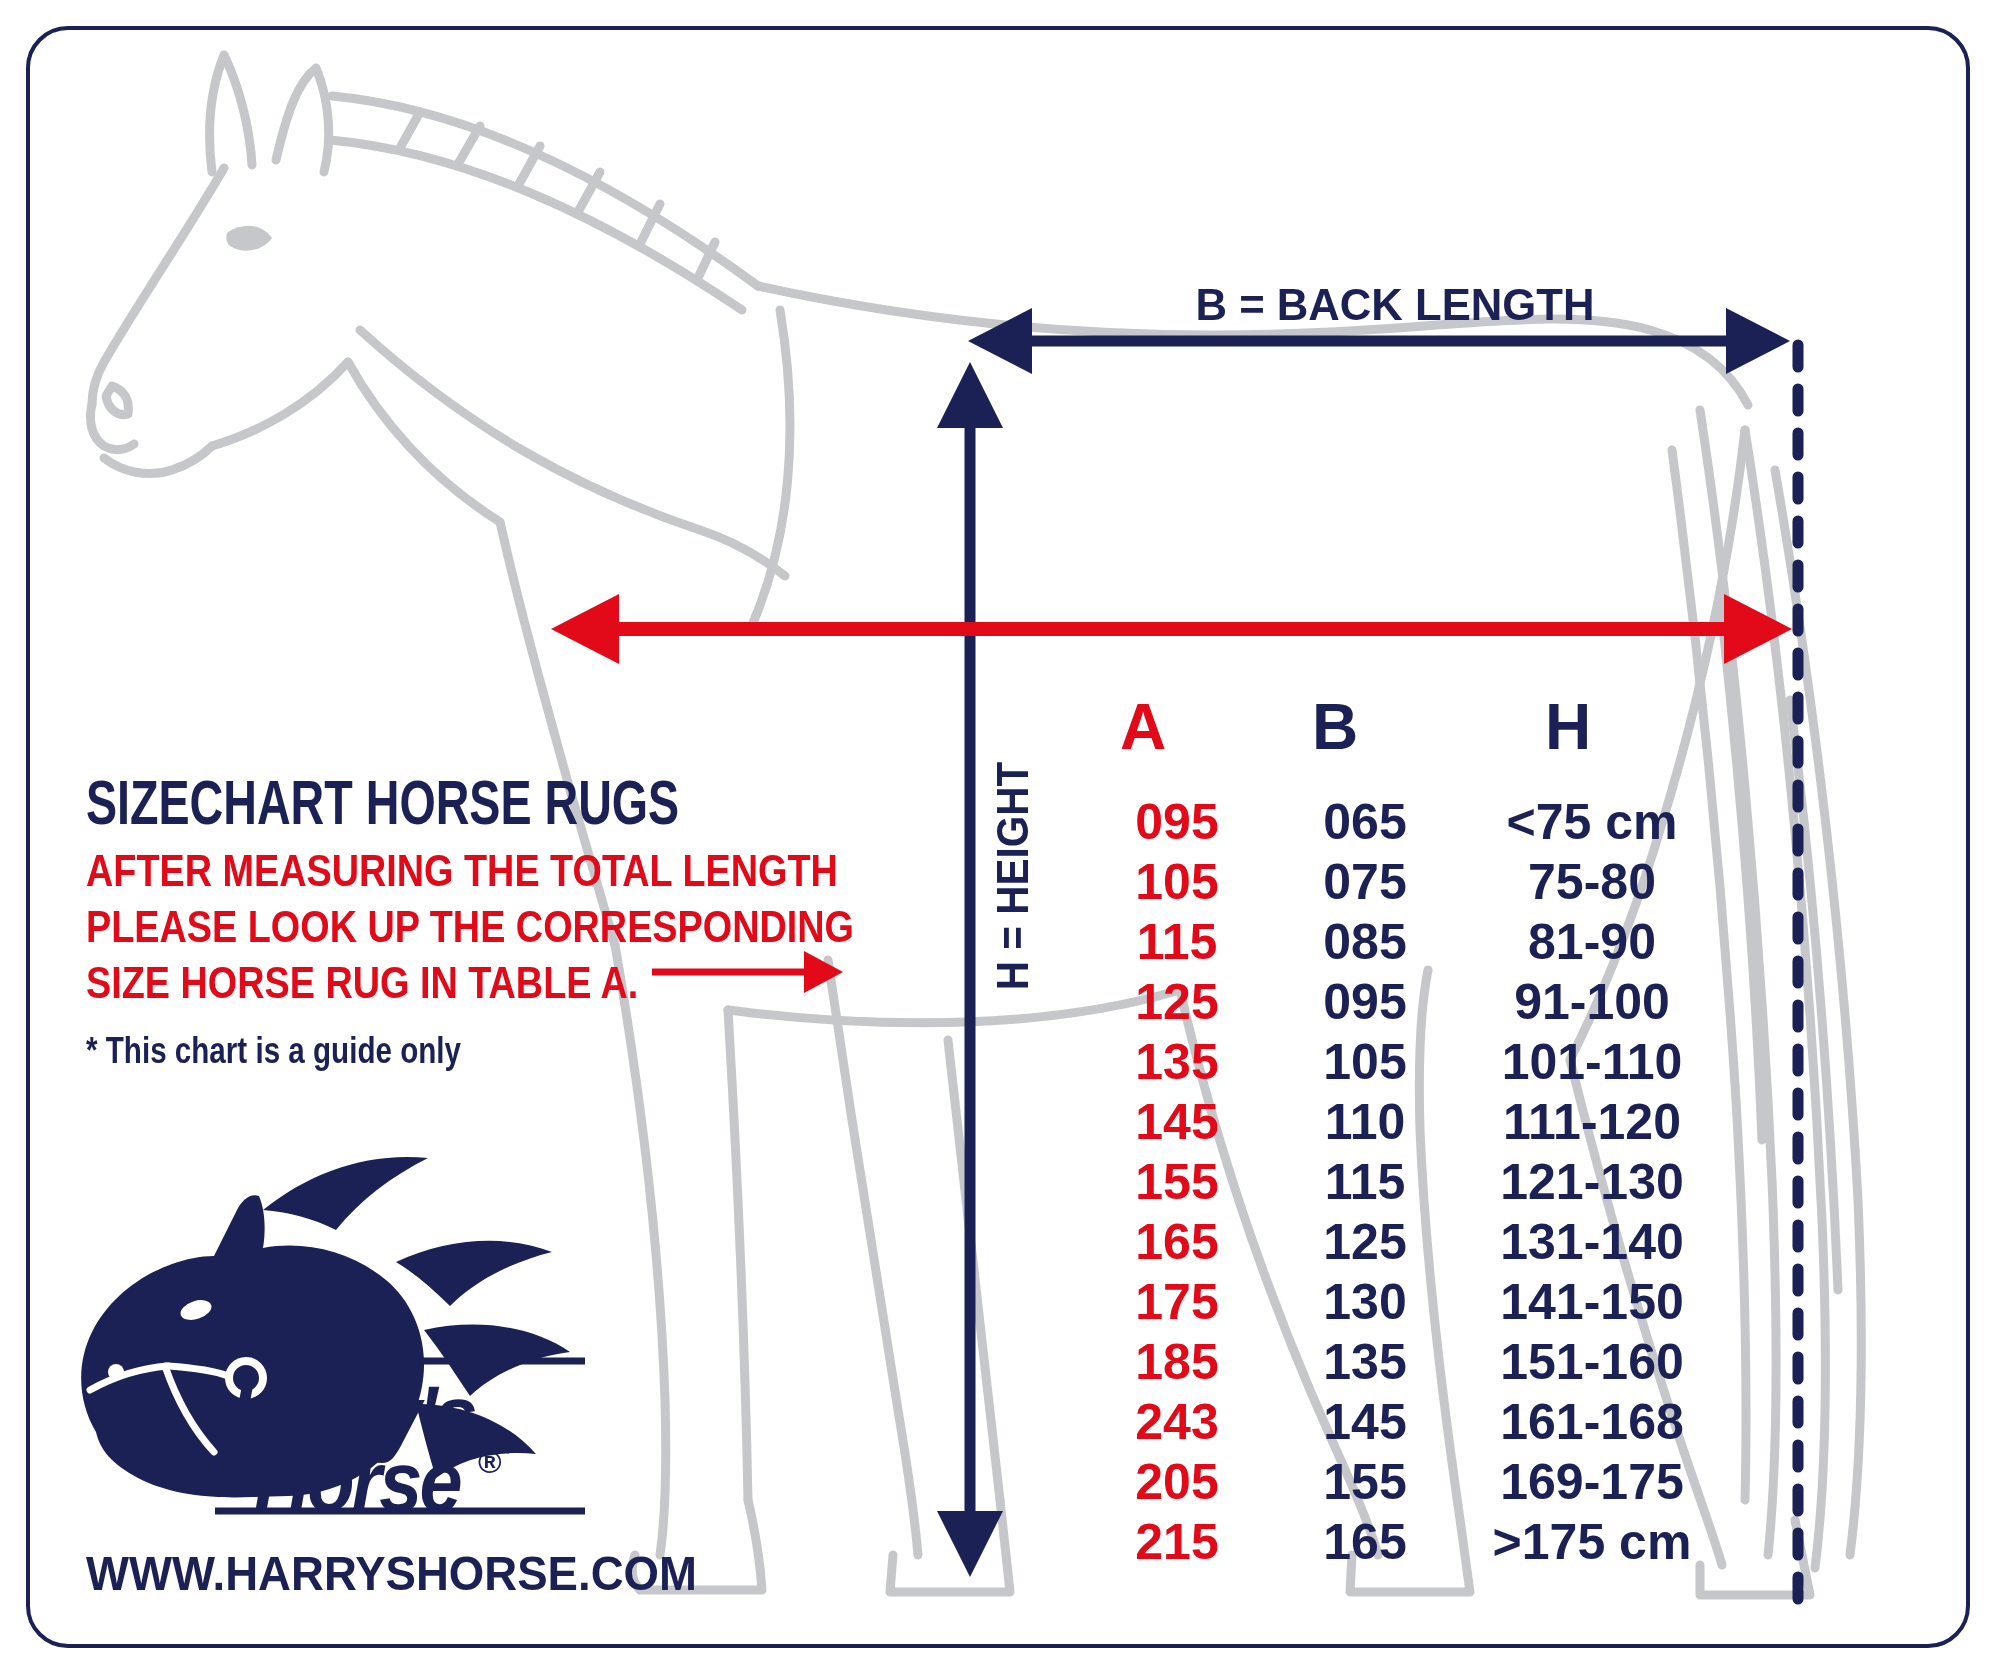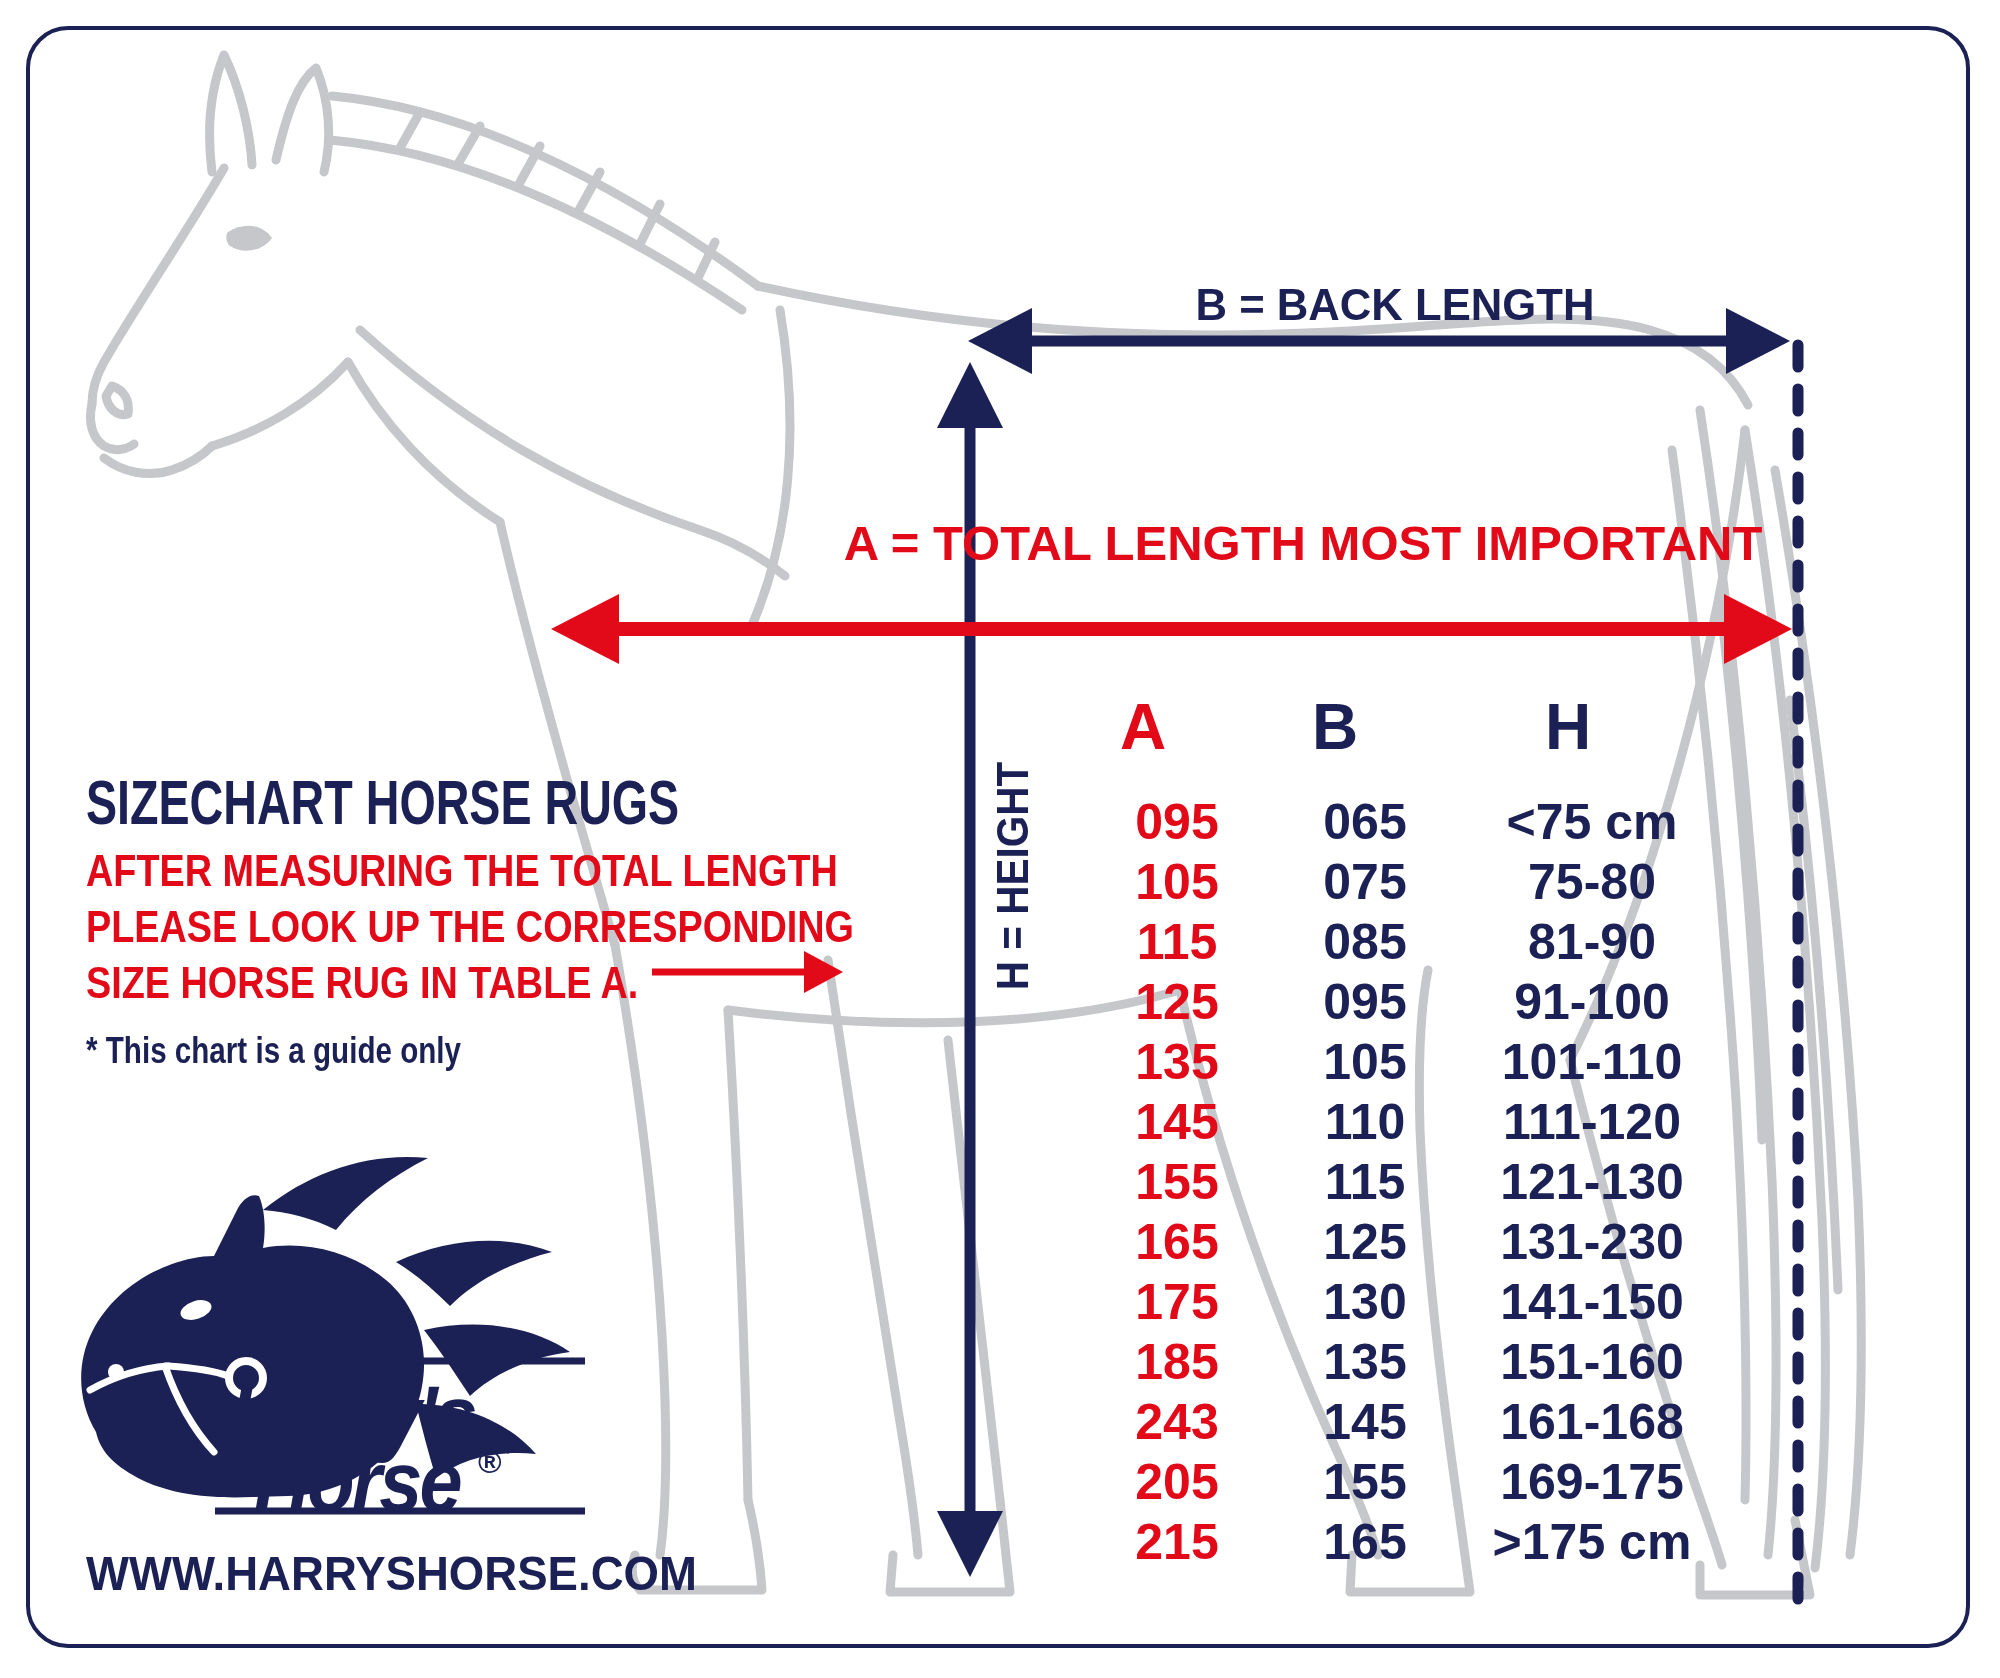--- a/index.html
+++ b/index.html
@@ -139,7 +139,6 @@
 <div class="txt navy" id="b-label">B = BACK LENGTH</div>
 
 <div class="txt red" id="a-label">
-  <div>A = TOTAL LENGTH MOST IMPORTANT</div>
 </div>
 
 <div class="txt navy" id="h-label">H = HEIGHT</div>

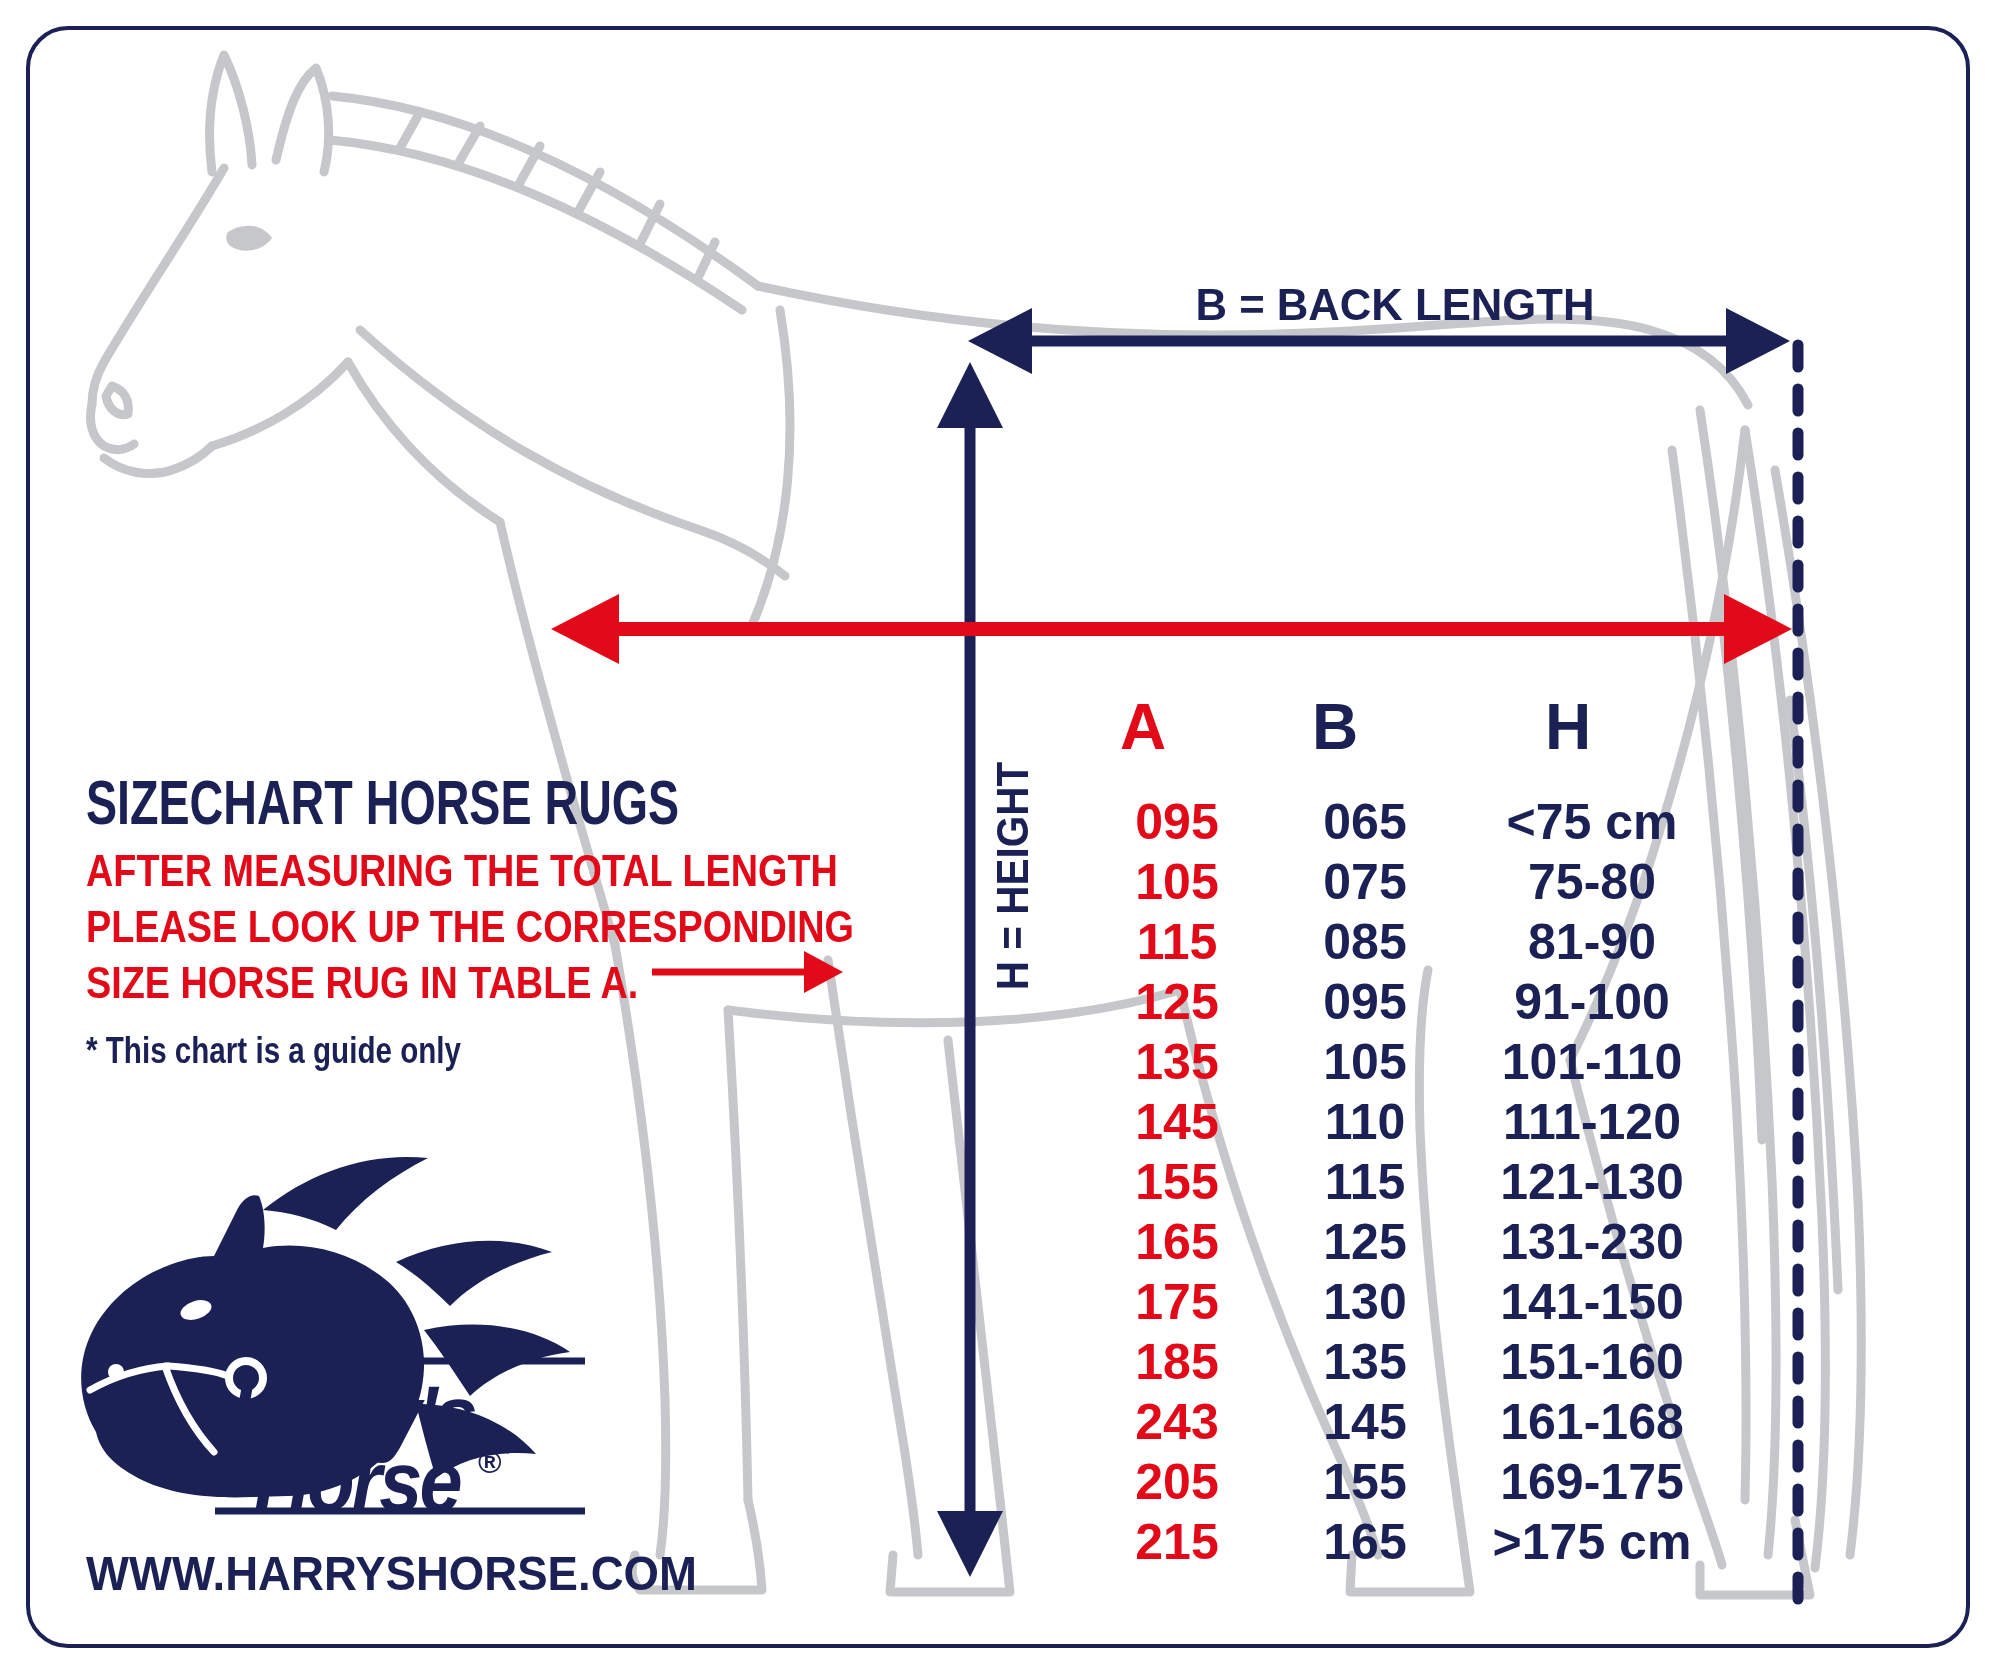--- a/index.html
+++ b/index.html
@@ -181,7 +181,7 @@
       <div class="cell navy" style="left: 1560px; top: 1153px;">121-130</div>
       <div class="cell red" style="left: 1145px; top: 1213px;">165</div>
       <div class="cell navy" style="left: 1333px; top: 1213px;">125</div>
-      <div class="cell navy" style="left: 1560px; top: 1213px;">131-230</div>
+      <div class="cell navy" style="left: 1560px; top: 1213px;">131-140</div>
       <div class="cell red" style="left: 1145px; top: 1273px;">175</div>
       <div class="cell navy" style="left: 1333px; top: 1273px;">130</div>
       <div class="cell navy" style="left: 1560px; top: 1273px;">141-150</div>

